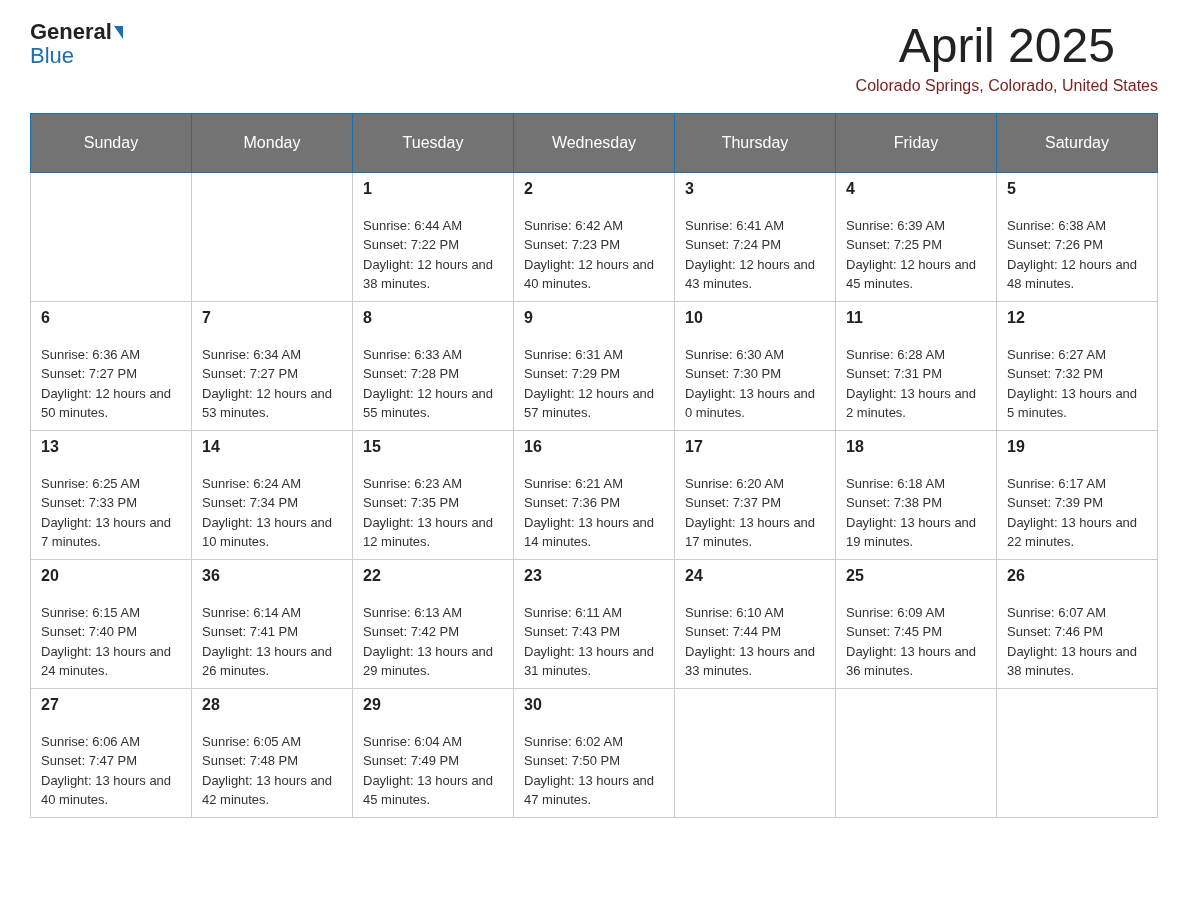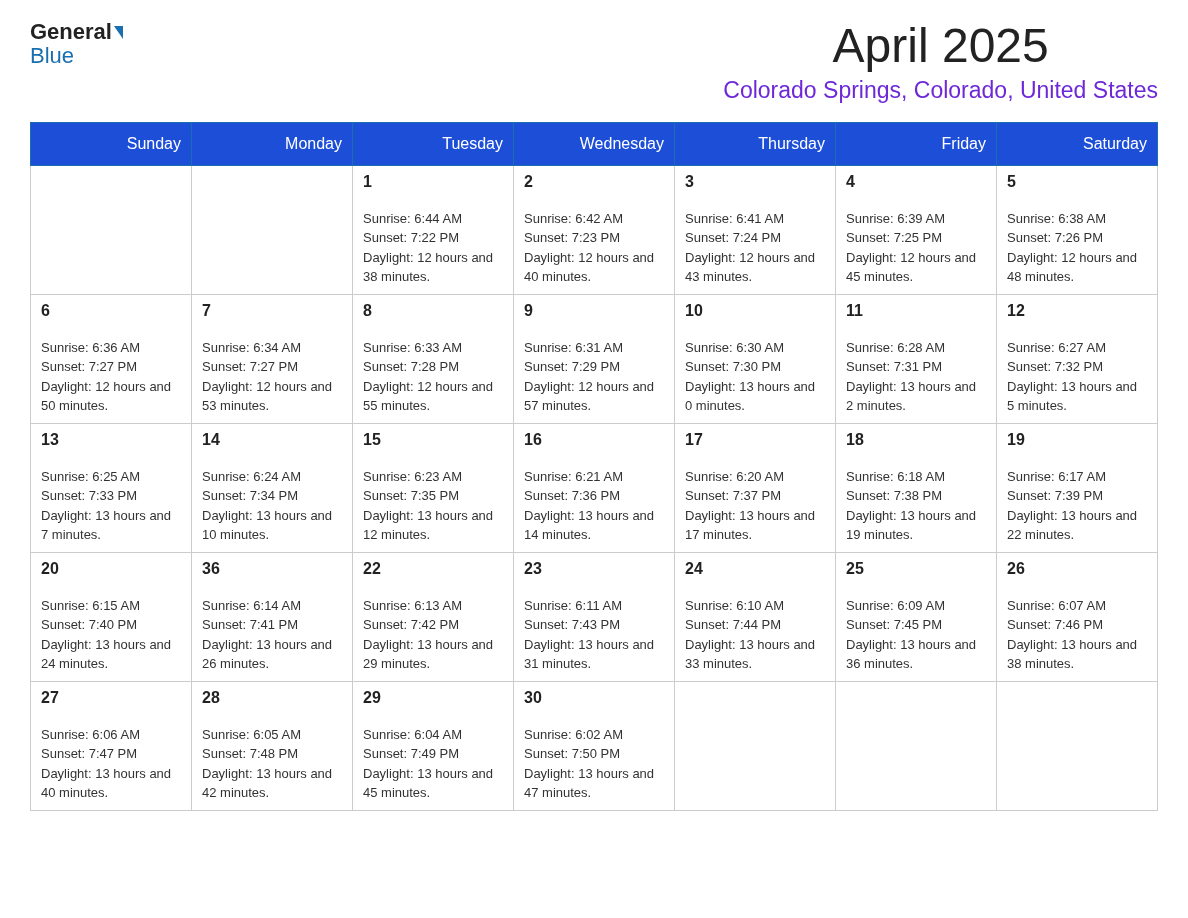--- a/index.html
+++ b/index.html
@@ -56,8 +56,8 @@
       line-height: 1.1;
     }
     .location {
-      font-size: 23px;
-      color: #6d28d9;
+      font-size: 16px;
+      color: #7f1d1d;
       margin-top: 4px;
     }
     .calendar {

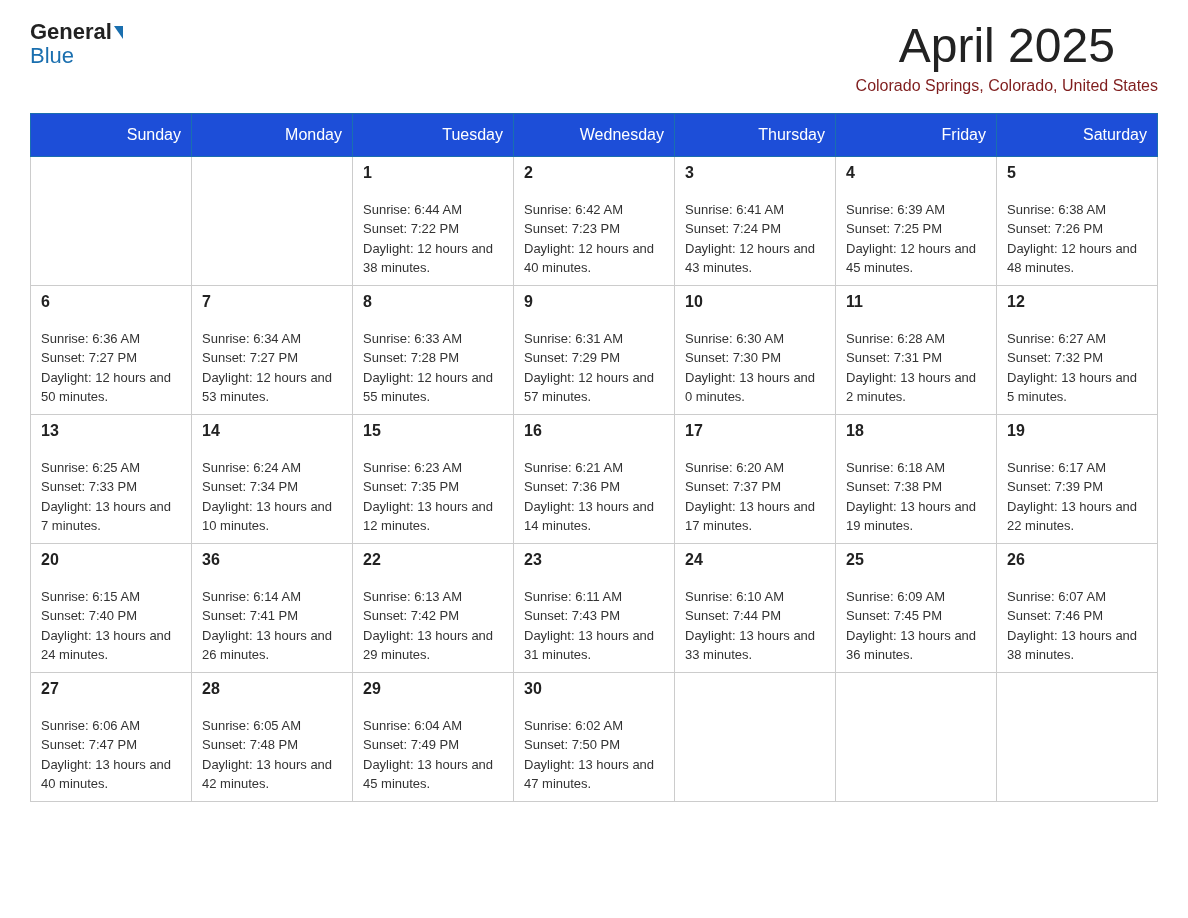--- a/index.html
+++ b/index.html
@@ -65,12 +65,12 @@
       border-collapse: collapse;
     }
     .calendar th {
-      background: #1d4ed8;
+      background: #737373;
       color: #fff;
       font-size: 16px;
       font-weight: normal;
-      padding: 12px 10px;
-      text-align: right;
+      padding: 20px 10px;
+      text-align: center;
       border: 1px solid #1a6faf;
     }
     .calendar td {

